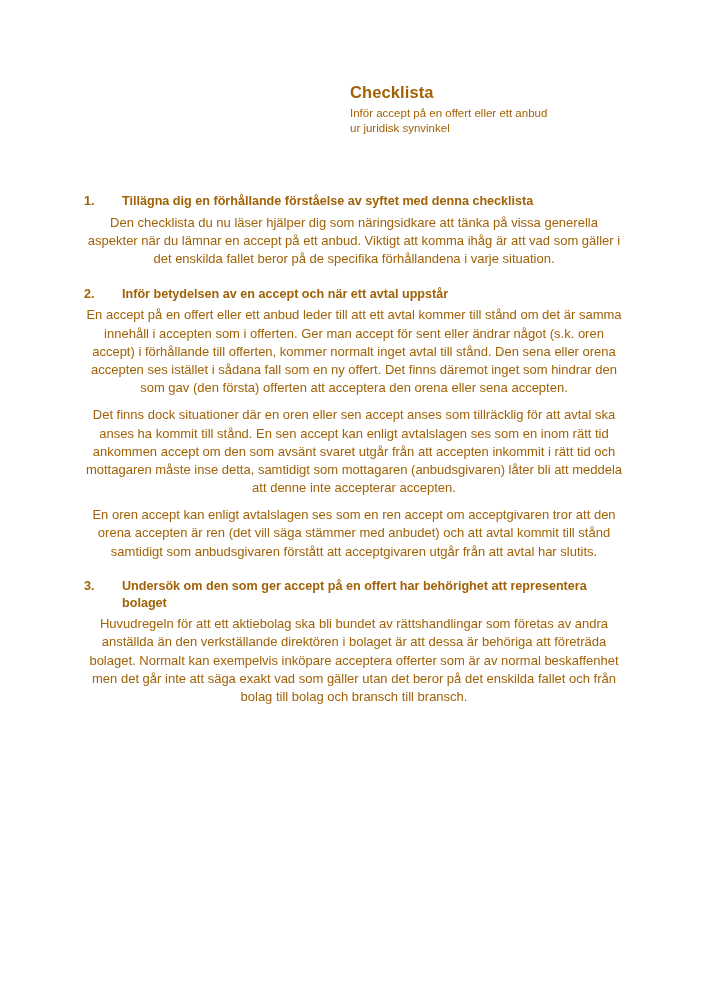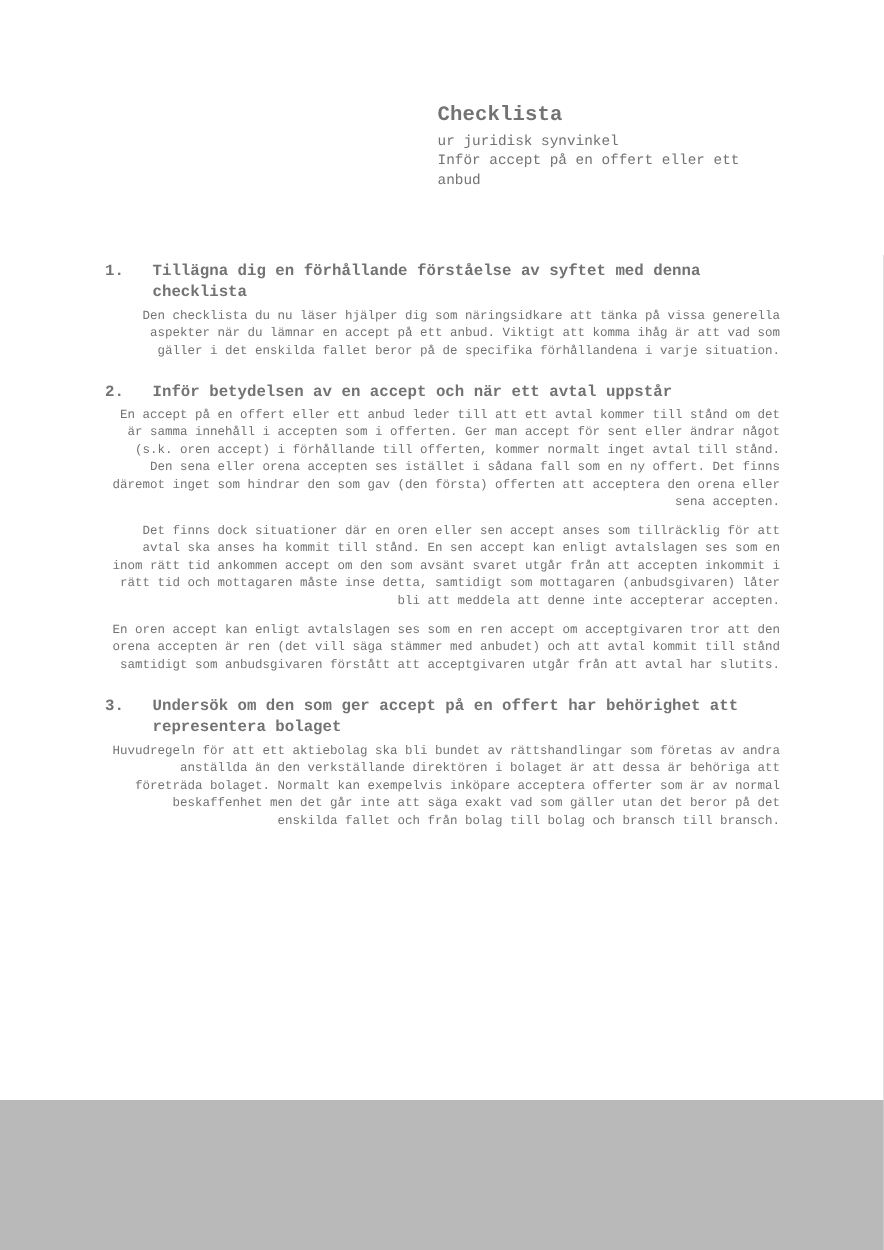--- a/index.html
+++ b/index.html
@@ -9,12 +9,12 @@
   }
   .page {
     width: 707px;
-    height: 880px;
+    height: 1000px;
     background: #ffffff;
     position: relative;
     box-sizing: border-box;
-    font-family: Liberation Mono, monospace;
-    color: #737373;
+    font-family: Liberation Sans, sans-serif;
+    color: #a16207;
     overflow: hidden;
   }
   .content {

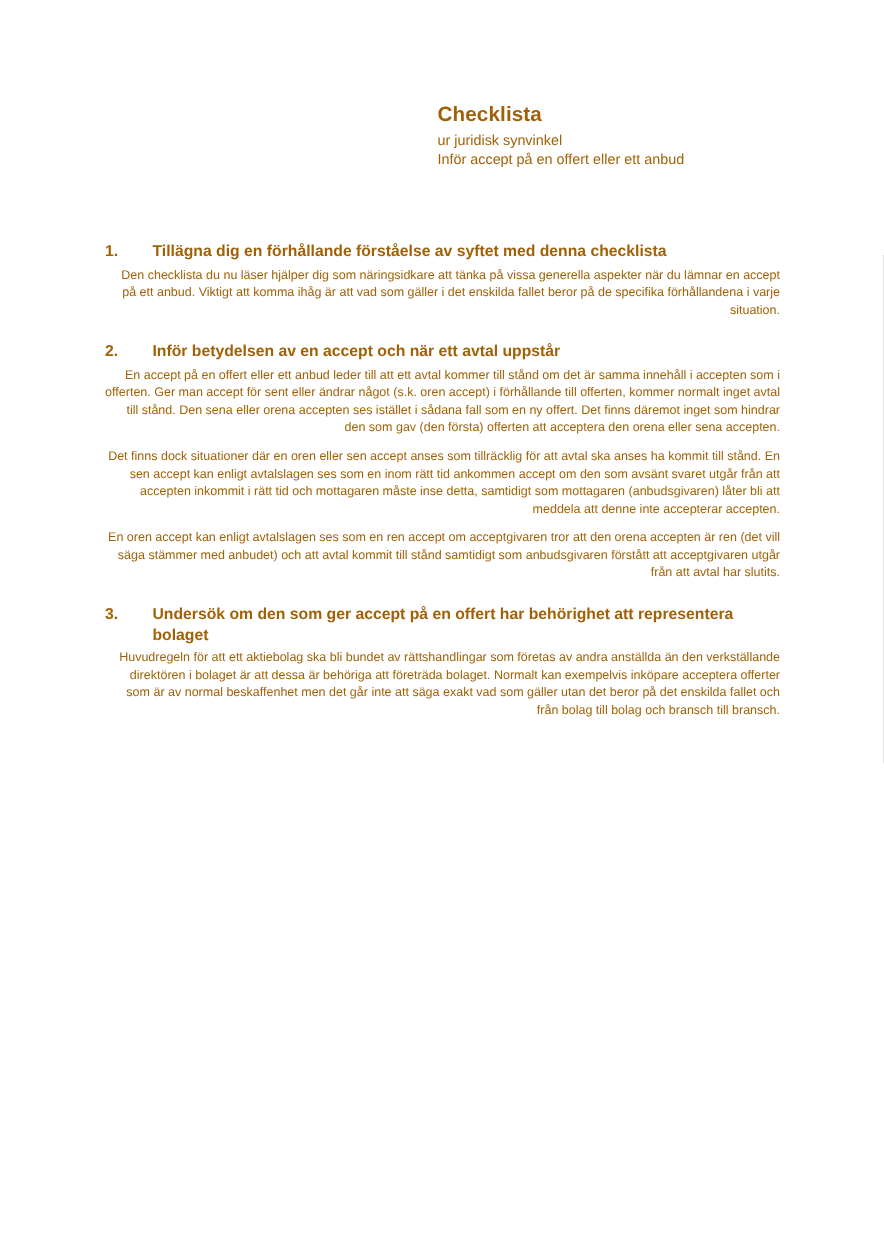--- a/index.html
+++ b/index.html
@@ -89,8 +89,8 @@
 
     <div class="title-block">
       <h1 class="doc-title">Checklista</h1>
+      <p class="doc-subtitle-line">Inför accept på en offert eller ett anbud</p>
       <p class="doc-subtitle-line">ur juridisk synvinkel</p>
-      <p class="doc-subtitle-line">Inför accept på en offert eller ett anbud</p>
     </div>
 
     <div class="sections">

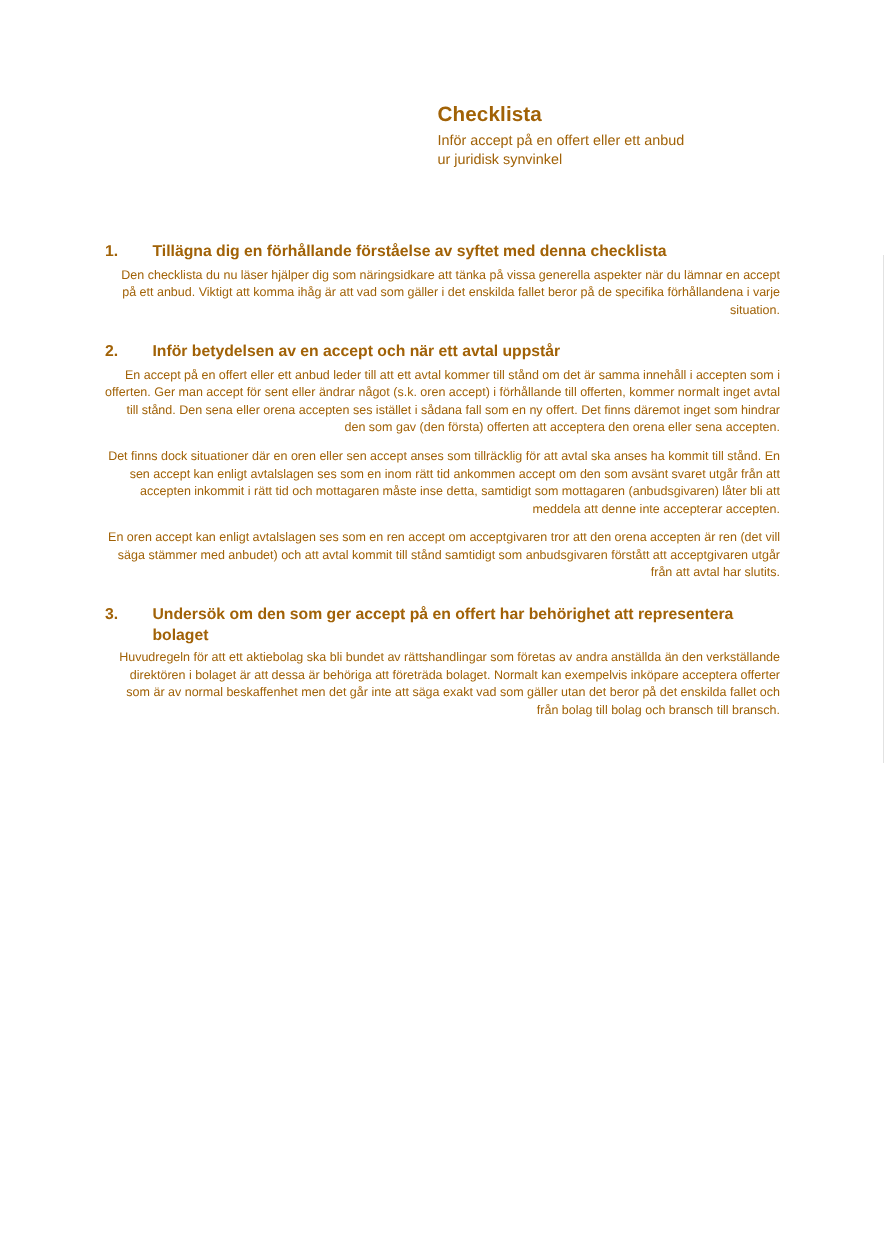--- a/index.html
+++ b/index.html
@@ -61,10 +61,10 @@
     flex: 1 1 auto;
   }
   .para {
-    font-size: 10px;
+    font-size: 13px;
     line-height: 1.40;
     margin: 0 0 9px 0;
-    text-align: right;
+    text-align: center;
   }
   .para:last-child {
     margin-bottom: 0;

